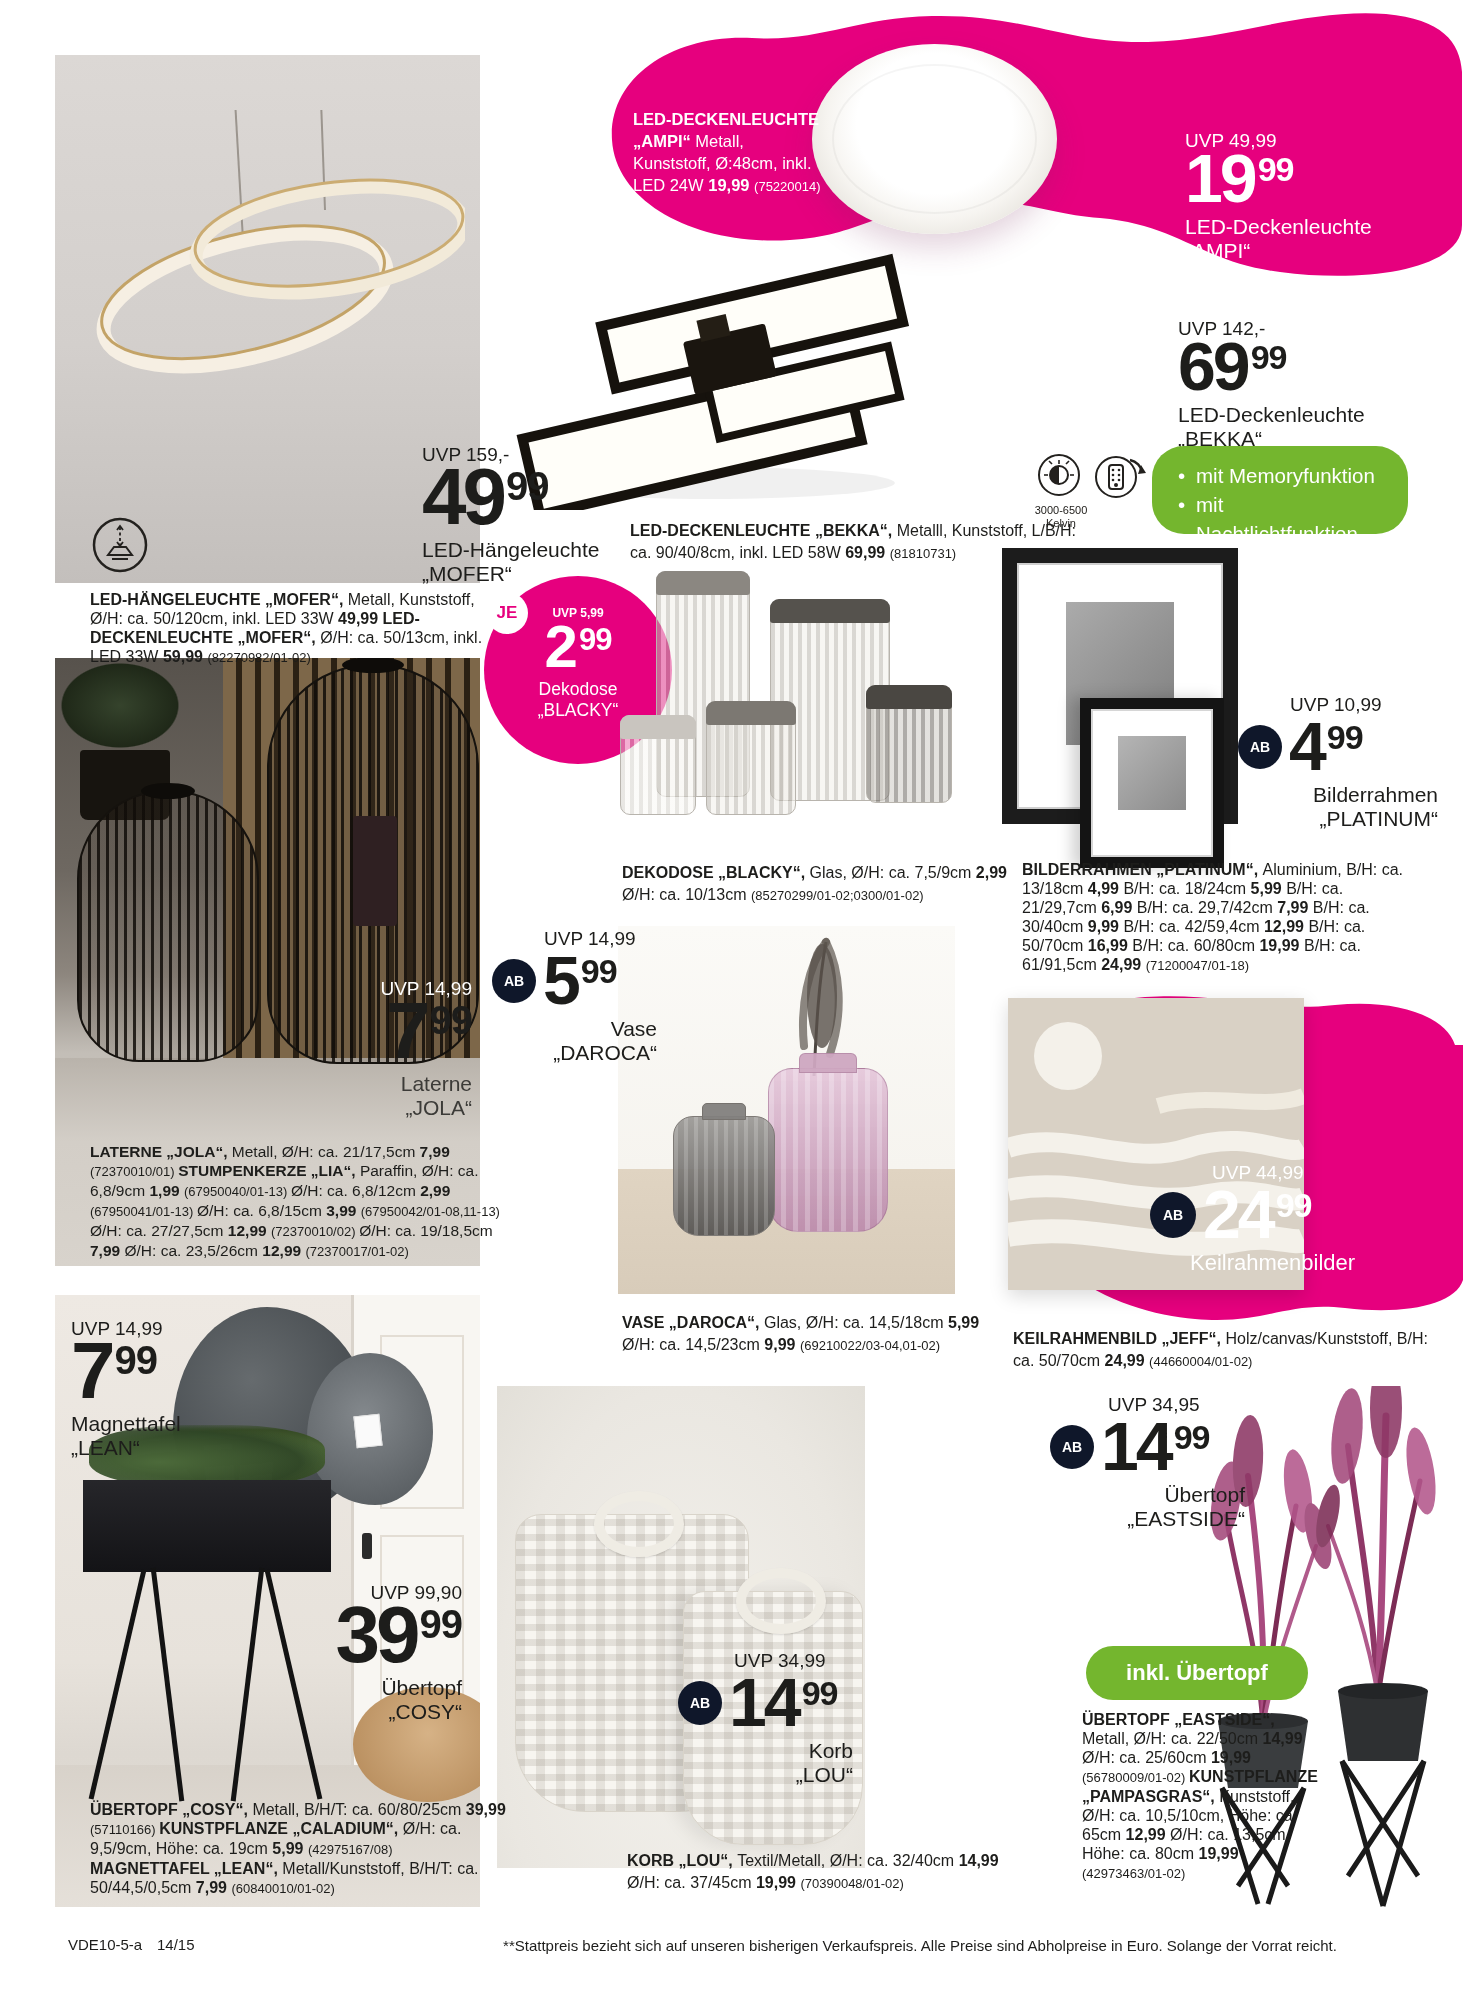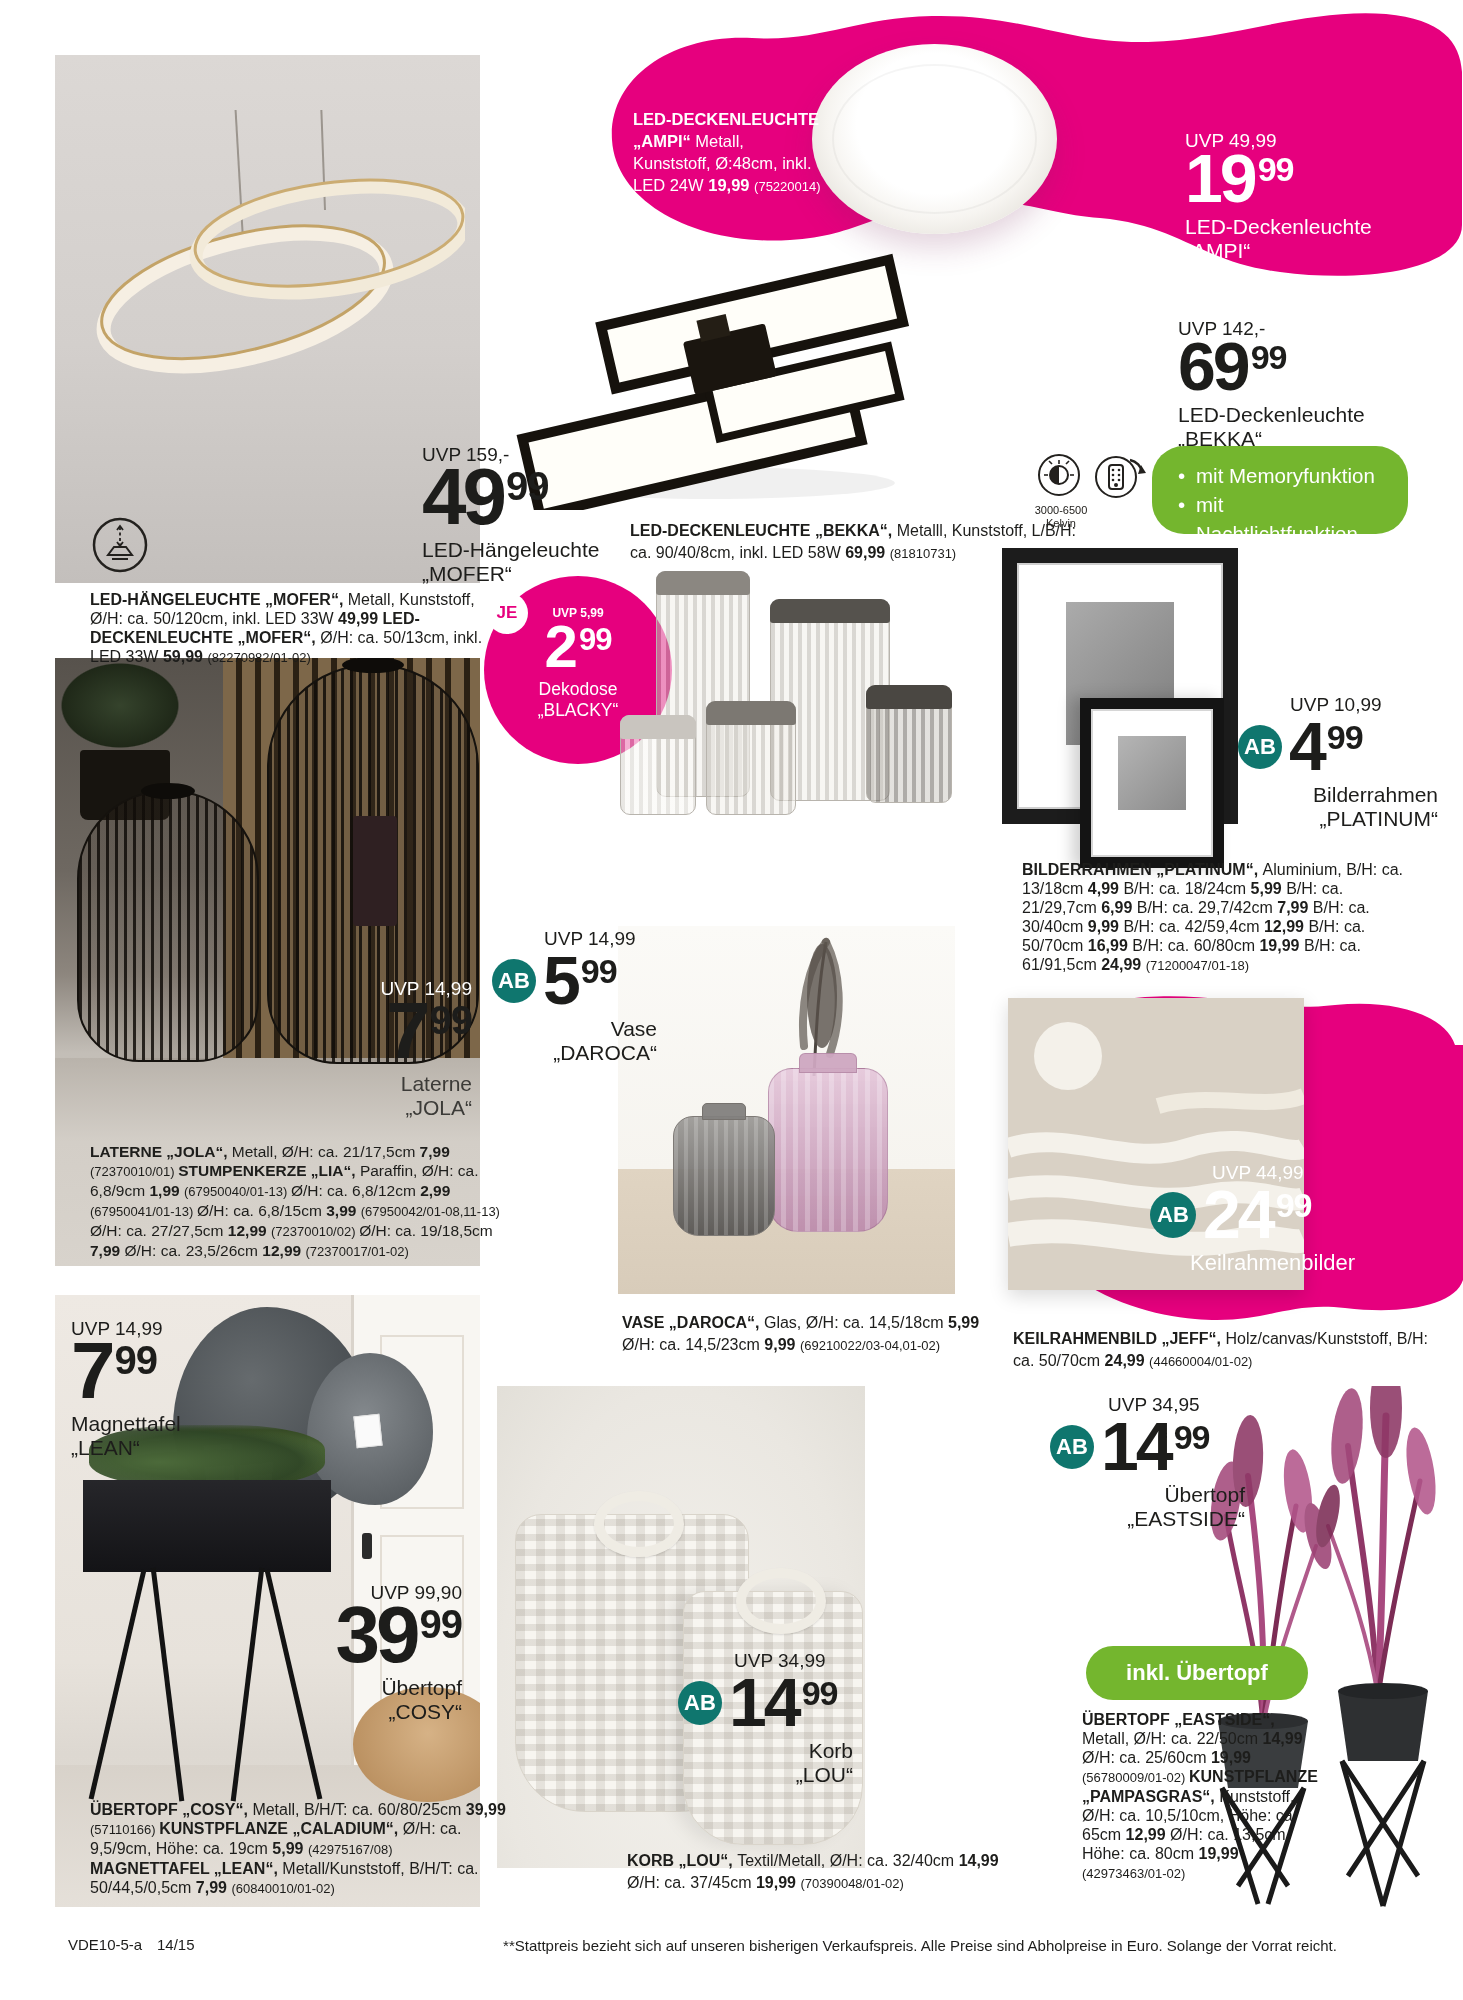--- a/index.html
+++ b/index.html
@@ -34,8 +34,8 @@
   .white-text{color:#fff;}
   .dark2{color:#3c3b38;}
   .prow{display:flex;align-items:center;gap:7px;margin-top:4px;}
-  .ab{width:44px;height:44px;border-radius:50%;background:#0f766e;color:#fff;font-weight:bold;
-      font-size:22px;display:flex;align-items:center;justify-content:center;flex:0 0 auto;}
+  .ab{width:44px;height:44px;border-radius:50%;background:#0f172a;color:#fff;font-weight:bold;
+      font-size:14px;display:flex;align-items:center;justify-content:center;flex:0 0 auto;}
 
   
   .badge-green{position:absolute;background:#74b62e;border-radius:32px;color:#fff;z-index:7;}

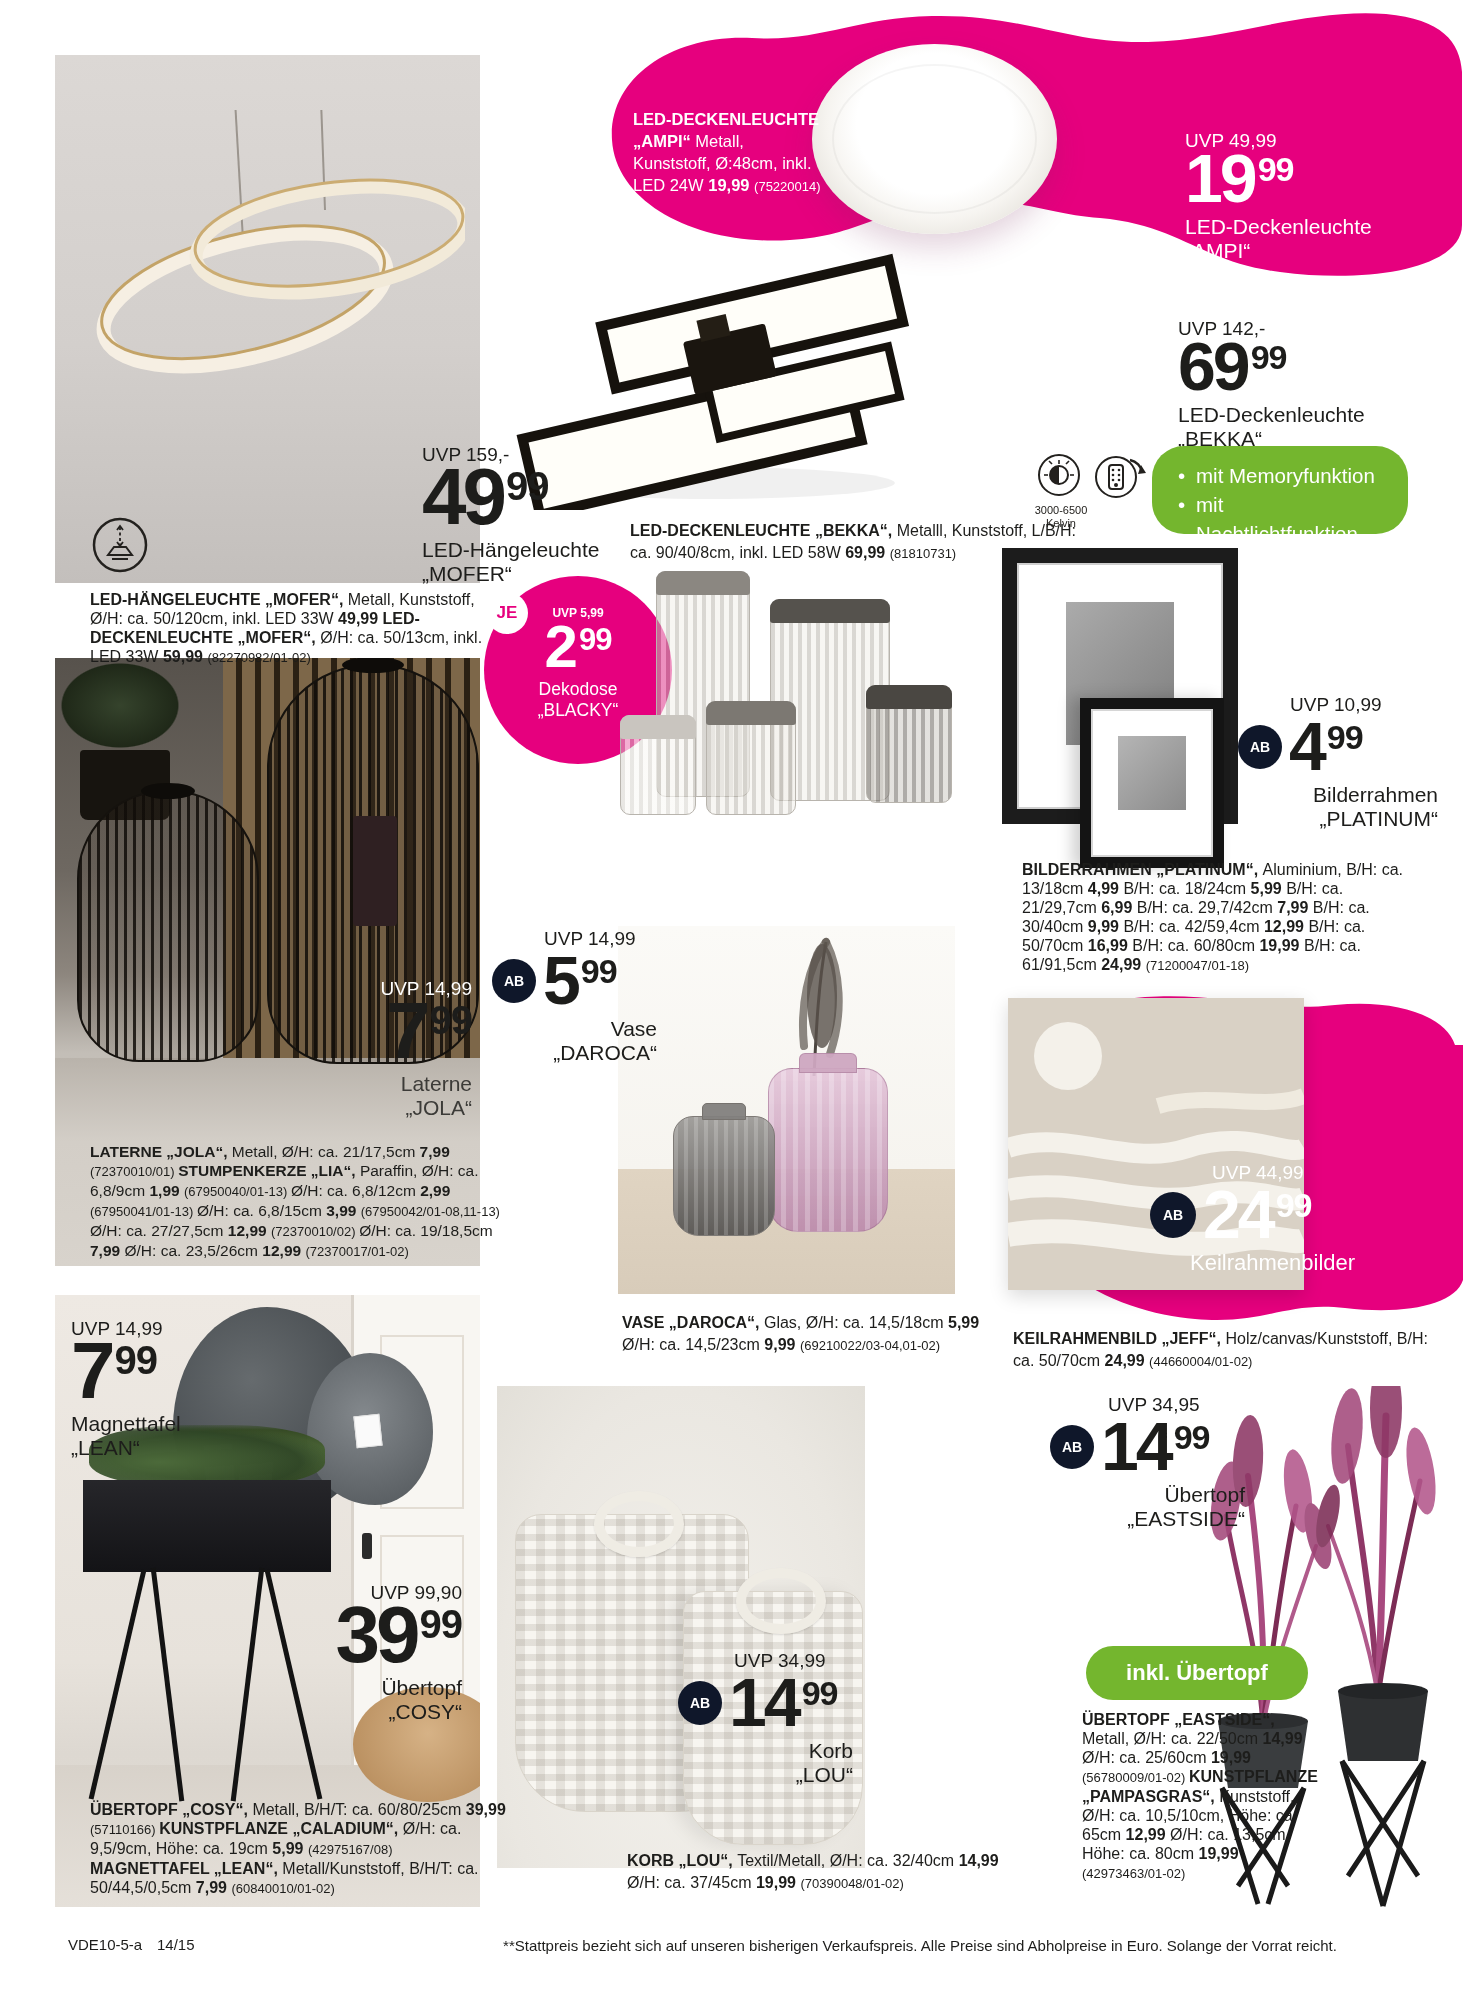--- a/index.html
+++ b/index.html
@@ -295,6 +295,7 @@
     <div class="glass g4"></div>
     <div class="glass g3"></div>
   </div>
+  <p class="desc lh22" style="left:622px;top:862px;width:395px;"><b>DEKODOSE „BLACKY“, </b><span>Glas, Ø/H: ca. 7,5/9cm </span><b>2,99 </b><span>Ø/H: ca. 10/13cm </span><span class="code">(85270299/01-02;0300/01-02)</span></p>
 
   <div class="platinum-photo">
     <div class="frame-big"></div>

